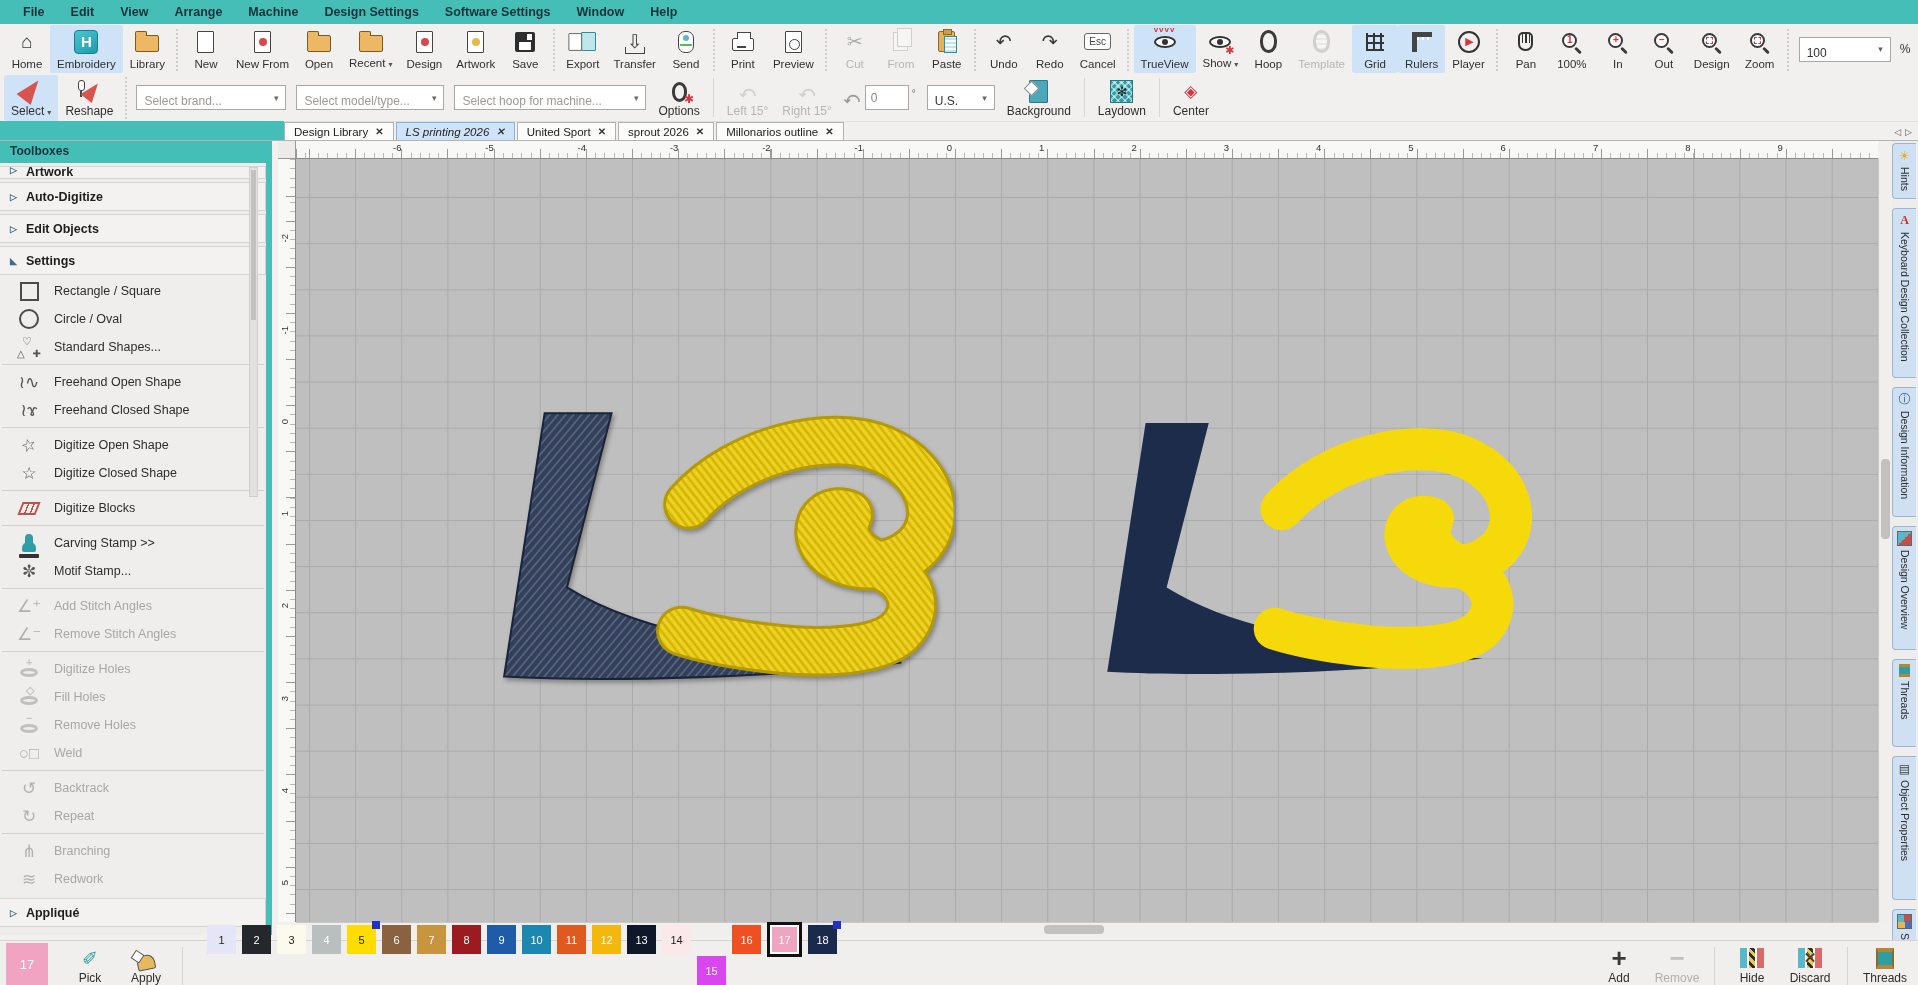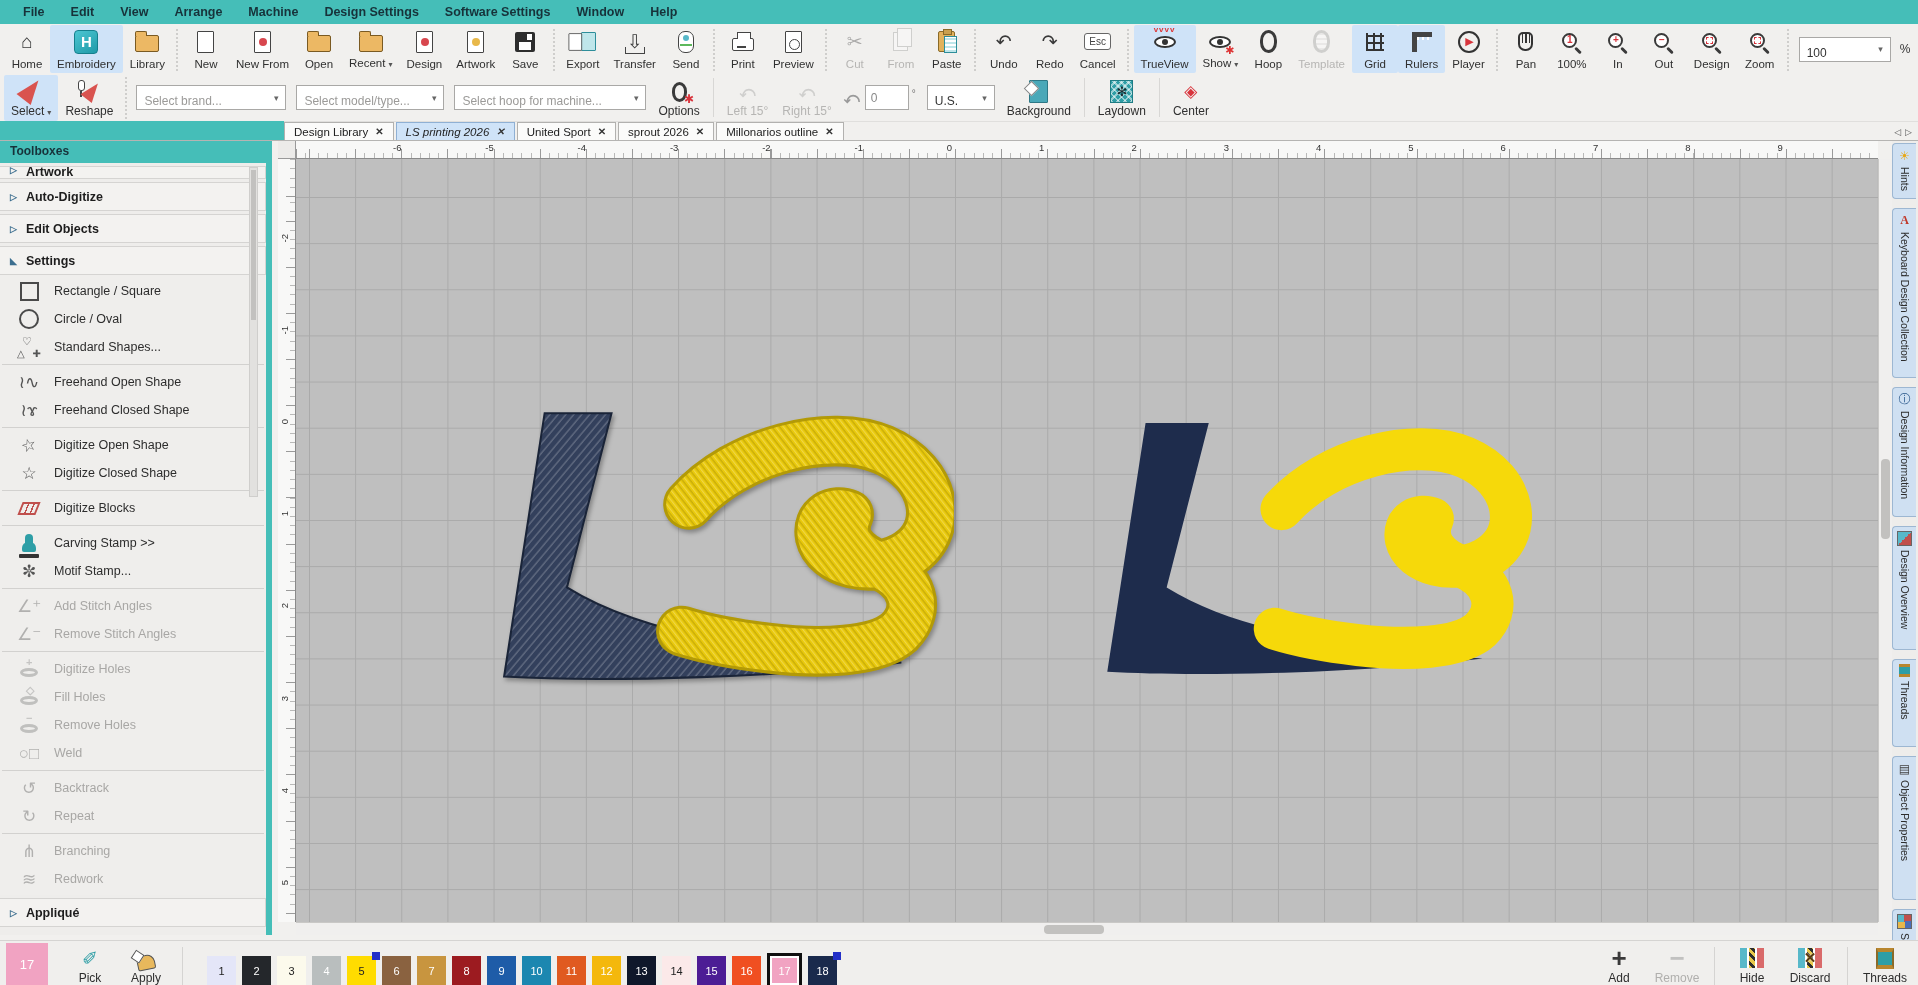--- a/index.html
+++ b/index.html
@@ -844,7 +844,7 @@
         <div class="sw" style="background: rgb(244, 184, 12);">12</div>
         <div class="sw" style="background: #0f172a;">13</div>
         <div class="sw dark" style="background: rgb(251, 233, 233);">14</div>
-        <div class="sw" style="background: #4c1d95;">15</div>
+        <div class="sw" style="background: #d946ef; margin-top: 31px;">15</div>
         <div class="sw" style="background: rgb(240, 79, 33);">16</div>
         <div class="sw selected" style="background: rgb(241, 163, 194);">17</div>
         <div class="sw" style="background: rgb(26, 42, 76);">18<span class="mark"></span></div>

